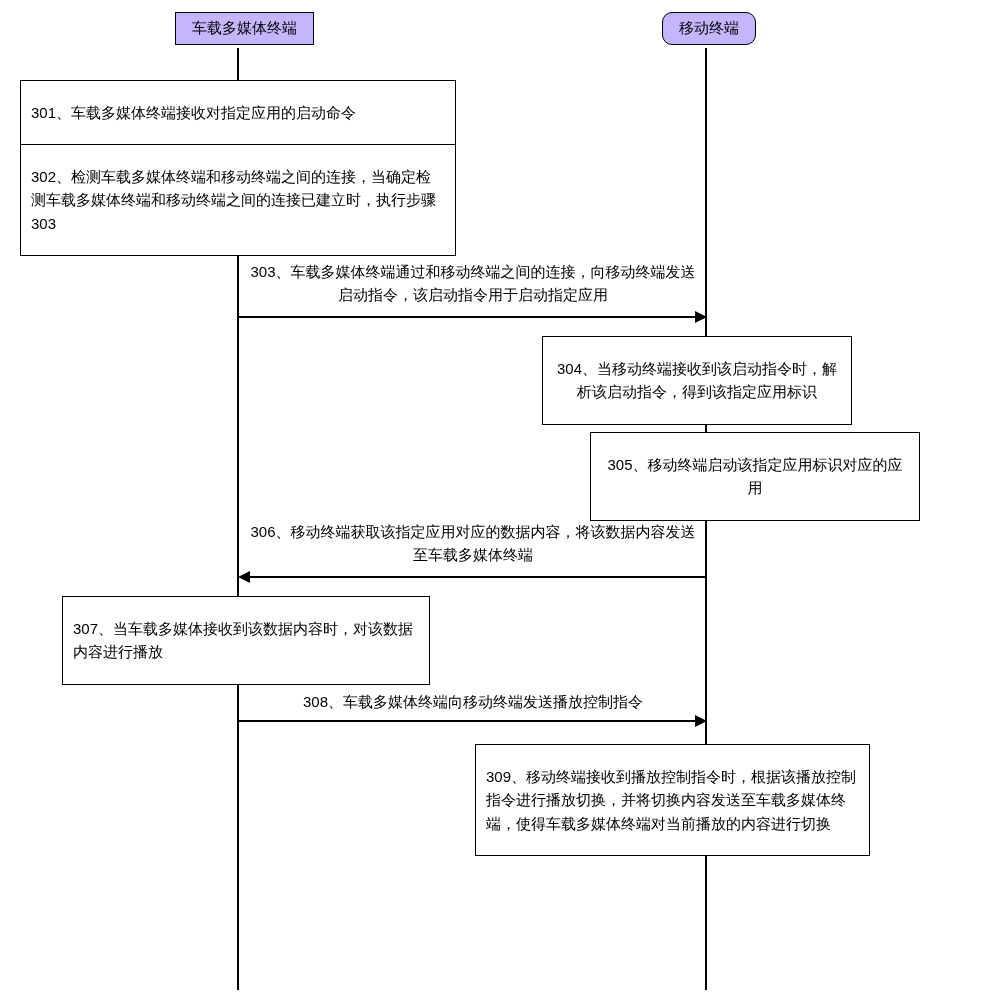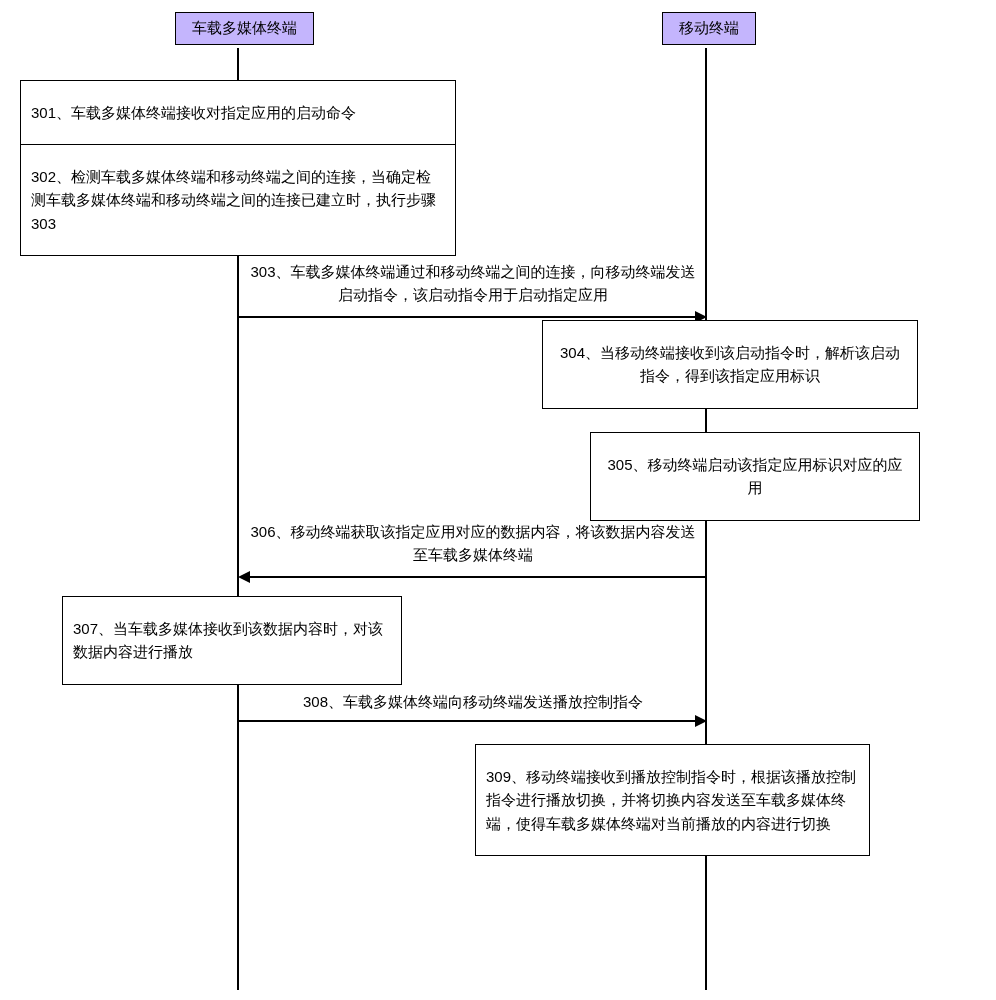--- a/index.html
+++ b/index.html
@@ -72,7 +72,7 @@
 <div class="diagram">
 
   <div class="lane-header" style="left:175px;">车载多媒体终端</div>
-  <div class="lane-header" style="left:662px;">移动终端</div>
+  <div class="lane-header" style="left:662px;border-radius:10px;">移动终端</div>
 
   <div class="lifeline" style="left:237px;"></div>
   <div class="lifeline" style="left:705px;"></div>

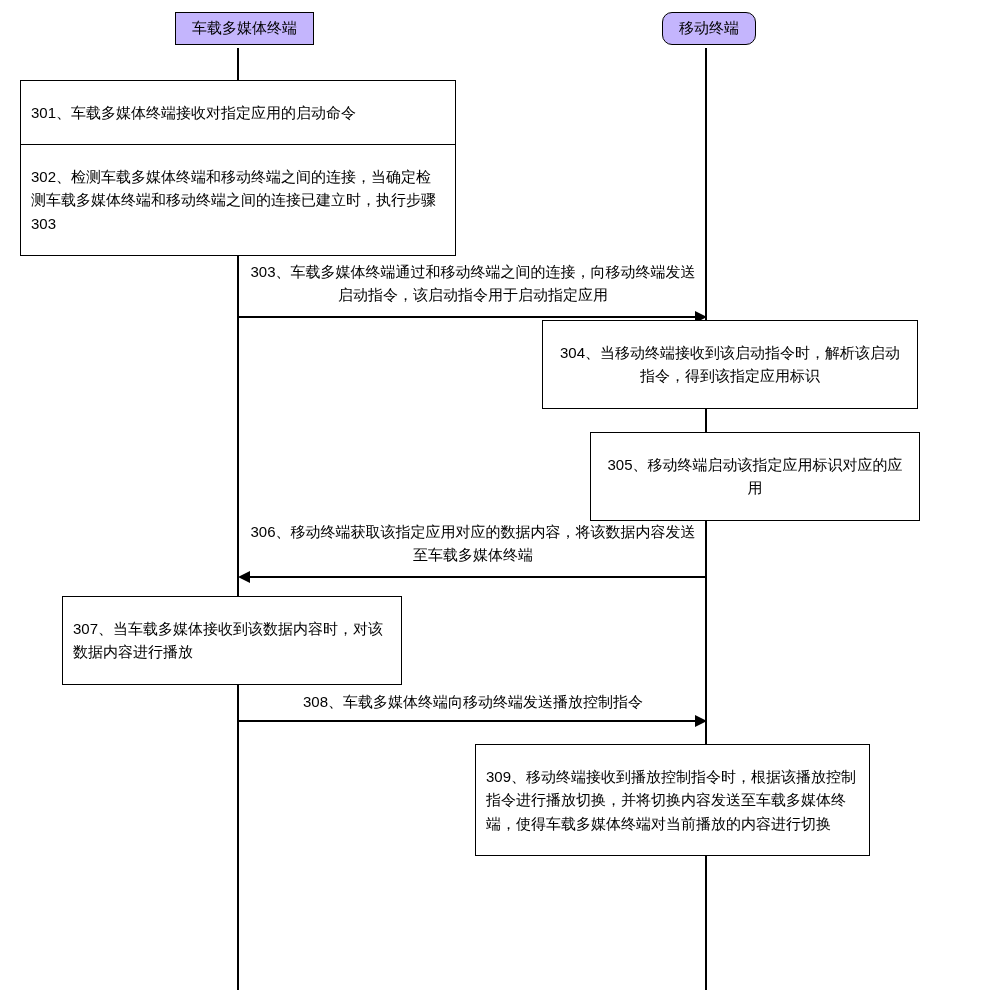--- a/index.html
+++ b/index.html
@@ -85,7 +85,7 @@
   <div class="arrow-line" style="left:239px; top:316px; width:458px;"></div>
   <div class="arrowhead-right" style="left:695px; top:311px;"></div>
 
-  <div class="step-box center" style="left:542px; top:320px; width:376px;">304、当移动终端接收到该启动指令时，解析该启动指令，得到该指定应用标识</div>
+  <div class="step-box center" style="left:542px; top:336px; width:310px;">304、当移动终端接收到该启动指令时，解析该启动指令，得到该指定应用标识</div>
 
   <div class="step-box center" style="left:542px; top:432px; width:330px;margin-left:48px;">305、移动终端启动该指定应用标识对应的应用</div>
 

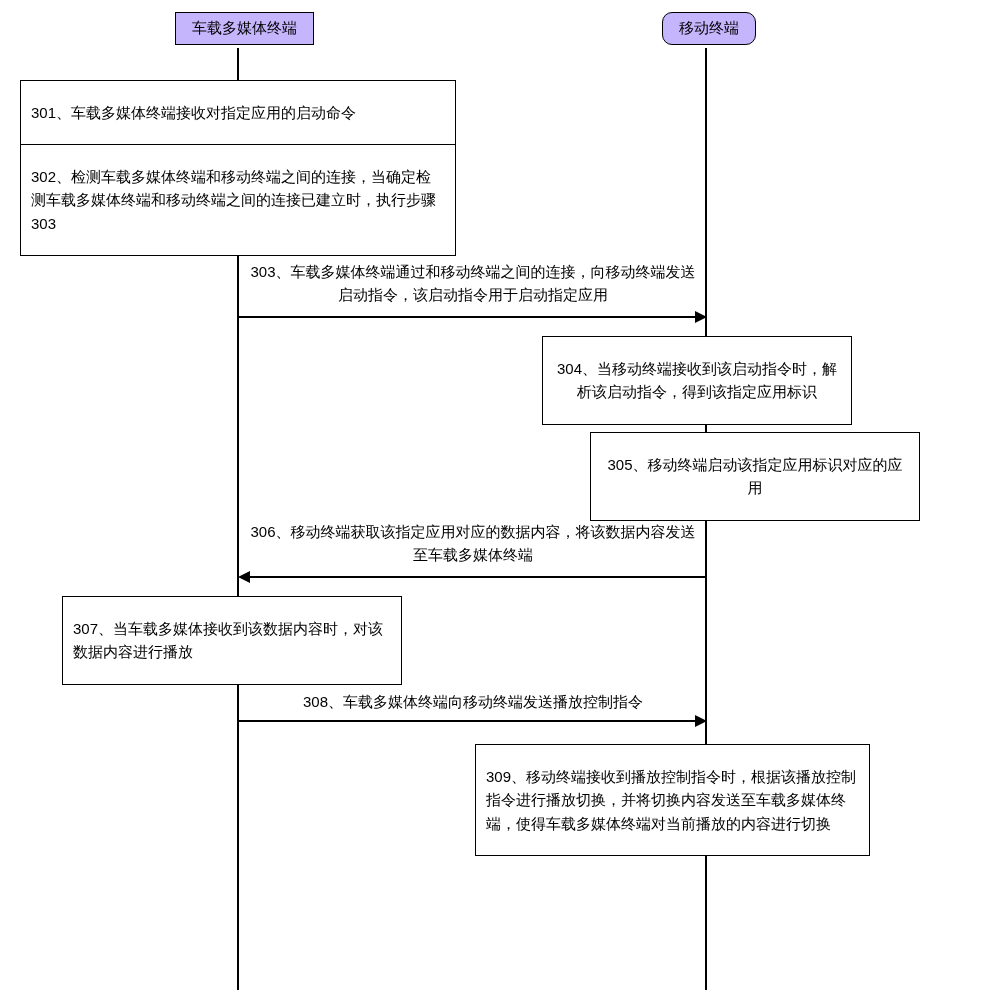--- a/index.html
+++ b/index.html
@@ -93,7 +93,7 @@
   <div class="arrow-line" style="left:249px; top:576px; width:458px;"></div>
   <div class="arrowhead-left" style="left:238px; top:571px;"></div>
 
-  <div class="step-box" style="left:62px; top:596px; width:340px;">307、当车载多媒体接收到该数据内容时，对该数据内容进行播放</div>
+  <div class="step-box" style="left:62px; top:596px; width:368px;">307、当车载多媒体接收到该数据内容时，对该数据内容进行播放</div>
 
   <div class="msg-label" style="left:243px; top:690px; width:460px;">308、车载多媒体终端向移动终端发送播放控制指令</div>
   <div class="arrow-line" style="left:239px; top:720px; width:458px;"></div>

